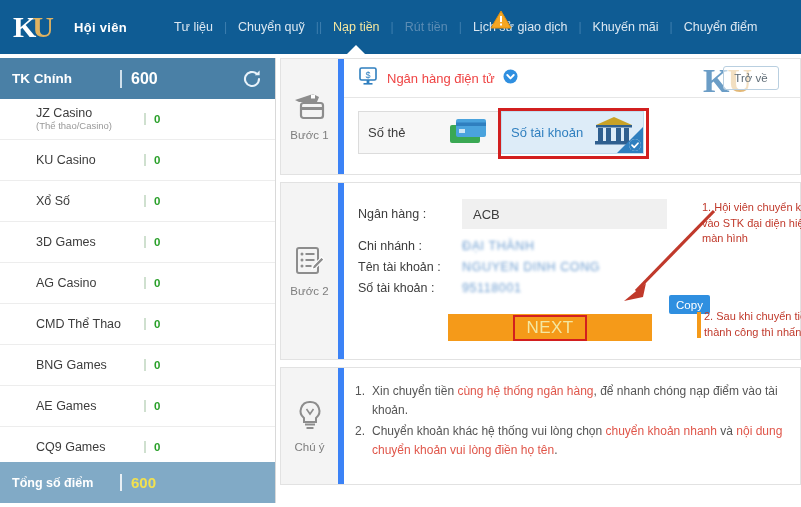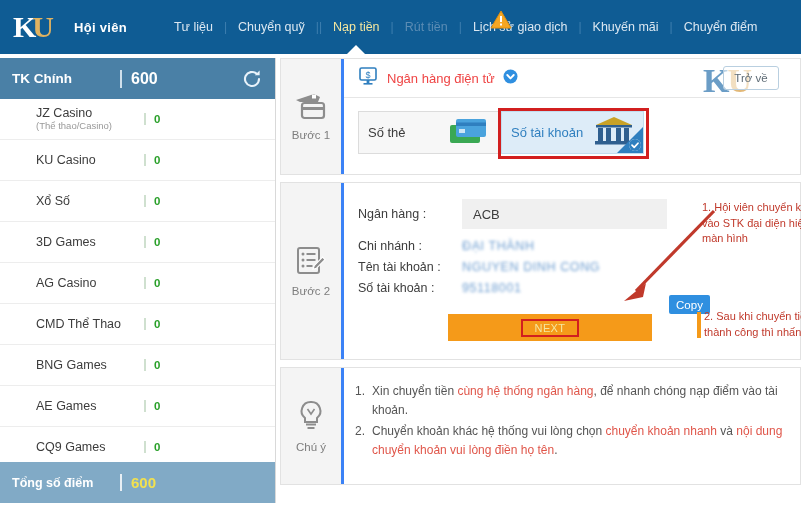--- a/index.html
+++ b/index.html
@@ -85,7 +85,7 @@
     border:1px solid #e2e2e2; background:#fff; display:flex; margin-bottom:7px;
   }
   .step-col {
-    width:63px; background:#f4f4f4; border-right:3px solid #3b82f6;
+    width:63px; background:#f4f4f4; border-right:6px solid #3b82f6;
     display:flex; flex-direction:column; align-items:center; justify-content:center;
     color:#7d7d7d; flex-shrink:0;
   }

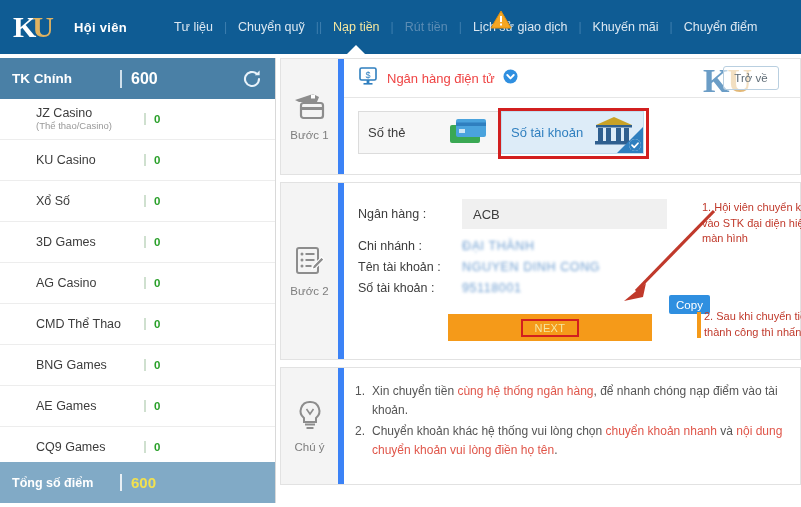--- a/index.html
+++ b/index.html
@@ -150,7 +150,7 @@
   }
   .next-inner {
     border:2px solid #d21f1f; padding:1px 12px; color:#f4e7a0;
-    font-size:11px; letter-spacing:.4px;
+    font-size:17px; letter-spacing:.4px;
   }
   .note-right {
     position:absolute; font-size:11px; color:#c0392b; line-height:1.42;

